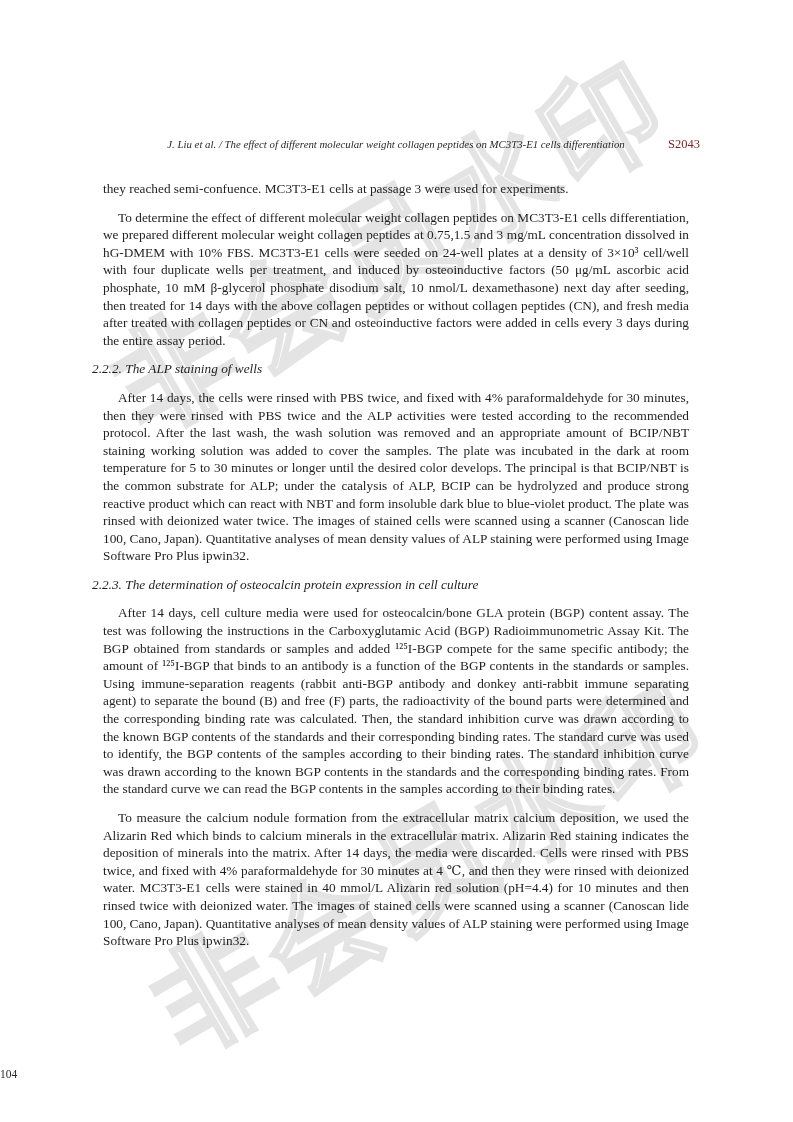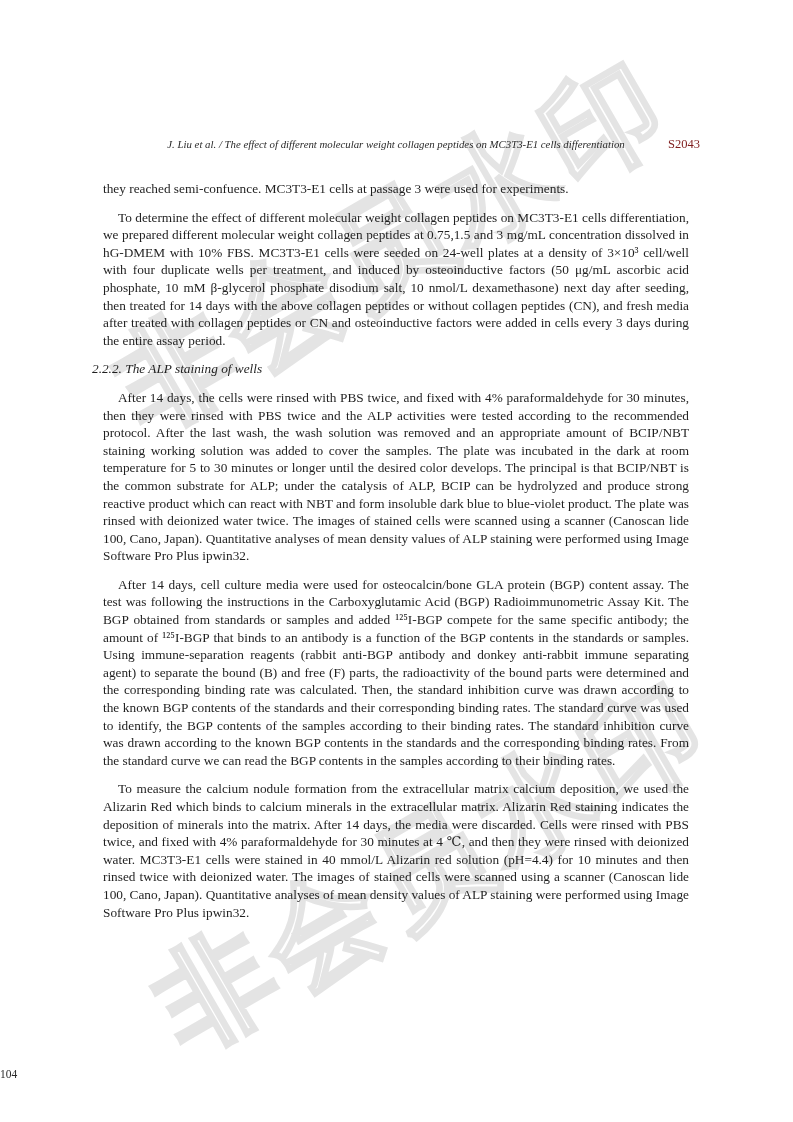--- a/index.html
+++ b/index.html
@@ -117,6 +117,7 @@
     <h3 class="section-heading">2.2.2. The ALP staining of wells</h3>
     <p class="indent">After 14 days, the cells were rinsed with PBS twice, and fixed with 4% paraformaldehyde for 30 minutes, then they were rinsed with PBS twice and the ALP activities were tested according to the recommended protocol. After the last wash, the wash solution was removed and an appropriate amount of BCIP/NBT staining working solution was added to cover the samples. The plate was incubated in the dark at room temperature for 5 to 30 minutes or longer until the desired color develops. The principal is that BCIP/NBT is the common substrate for ALP; under the catalysis of ALP, BCIP can be hydrolyzed and produce strong reactive product which can react with NBT and form insoluble dark blue to blue-violet product. The plate was rinsed with deionized water twice. The images of stained cells were scanned using a scanner (Canoscan lide 100, Cano, Japan). Quantitative analyses of mean density values of ALP staining were performed using Image Software Pro Plus ipwin32.</p>
 
+    <h3 class="section-heading">2.2.3. The determination of osteocalcin protein expression in cell culture</h3>
     <p class="indent">After 14 days, cell culture media were used for osteocalcin/bone GLA protein (BGP) content assay. The test was following the instructions in the Carboxyglutamic Acid (BGP) Radioimmunometric Assay Kit. The BGP obtained from standards or samples and added ¹²⁵I-BGP compete for the same specific antibody; the amount of ¹²⁵I-BGP that binds to an antibody is a function of the BGP contents in the standards or samples. Using immune-separation reagents (rabbit anti-BGP antibody and donkey anti-rabbit immune separating agent) to separate the bound (B) and free (F) parts, the radioactivity of the bound parts were determined and the corresponding binding rate was calculated. Then, the standard inhibition curve was drawn according to the known BGP contents of the standards and their corresponding binding rates. The standard curve was used to identify, the BGP contents of the samples according to their binding rates. The standard inhibition curve was drawn according to the known BGP contents in the standards and the corresponding binding rates. From the standard curve we can read the BGP contents in the samples according to their binding rates.</p>
 
     <p class="indent">To measure the calcium nodule formation from the extracellular matrix calcium deposition, we used the Alizarin Red which binds to calcium minerals in the extracellular matrix. Alizarin Red staining indicates the deposition of minerals into the matrix. After 14 days, the media were discarded. Cells were rinsed with PBS twice, and fixed with 4% paraformaldehyde for 30 minutes at 4 ℃, and then they were rinsed with deionized water. MC3T3-E1 cells were stained in 40 mmol/L Alizarin red solution (pH=4.4) for 10 minutes and then rinsed twice with deionized water. The images of stained cells were scanned using a scanner (Canoscan lide 100, Cano, Japan). Quantitative analyses of mean density values of ALP staining were performed using Image Software Pro Plus ipwin32.</p>

